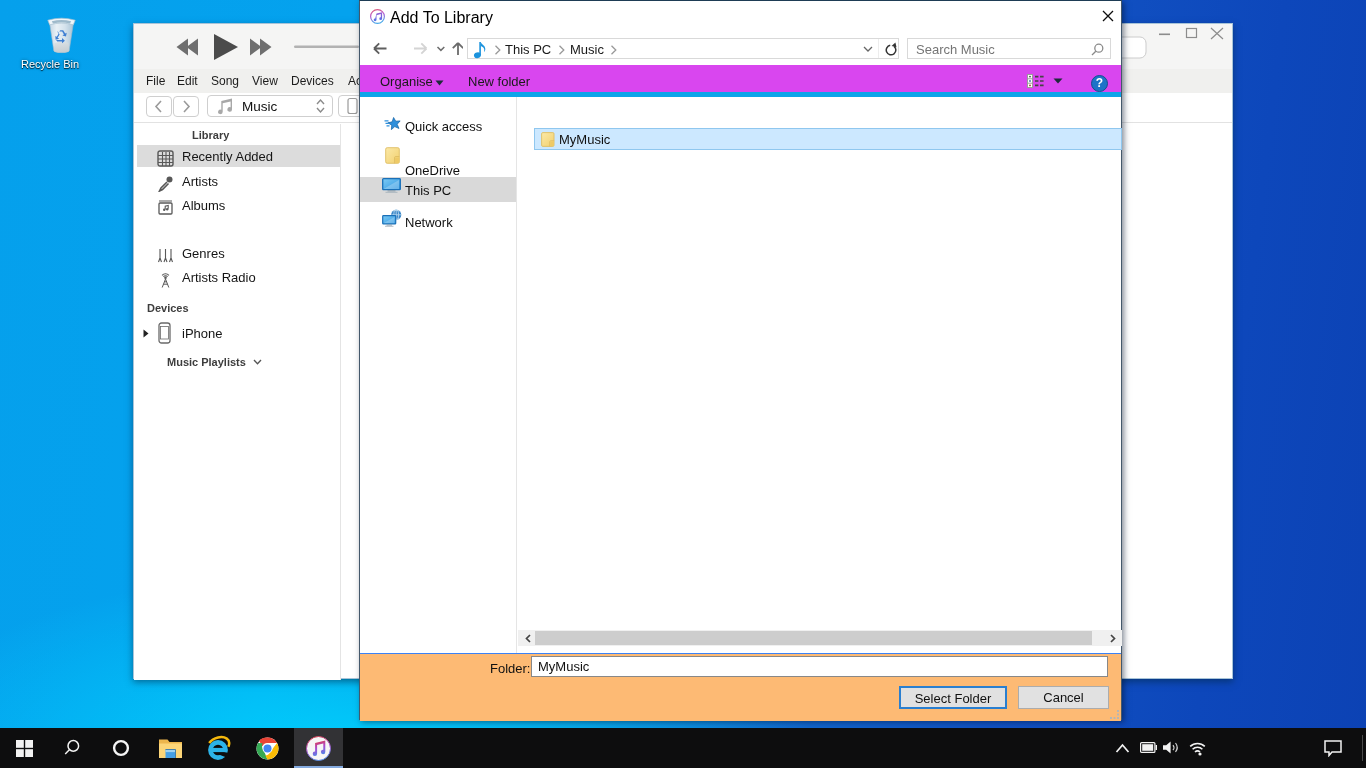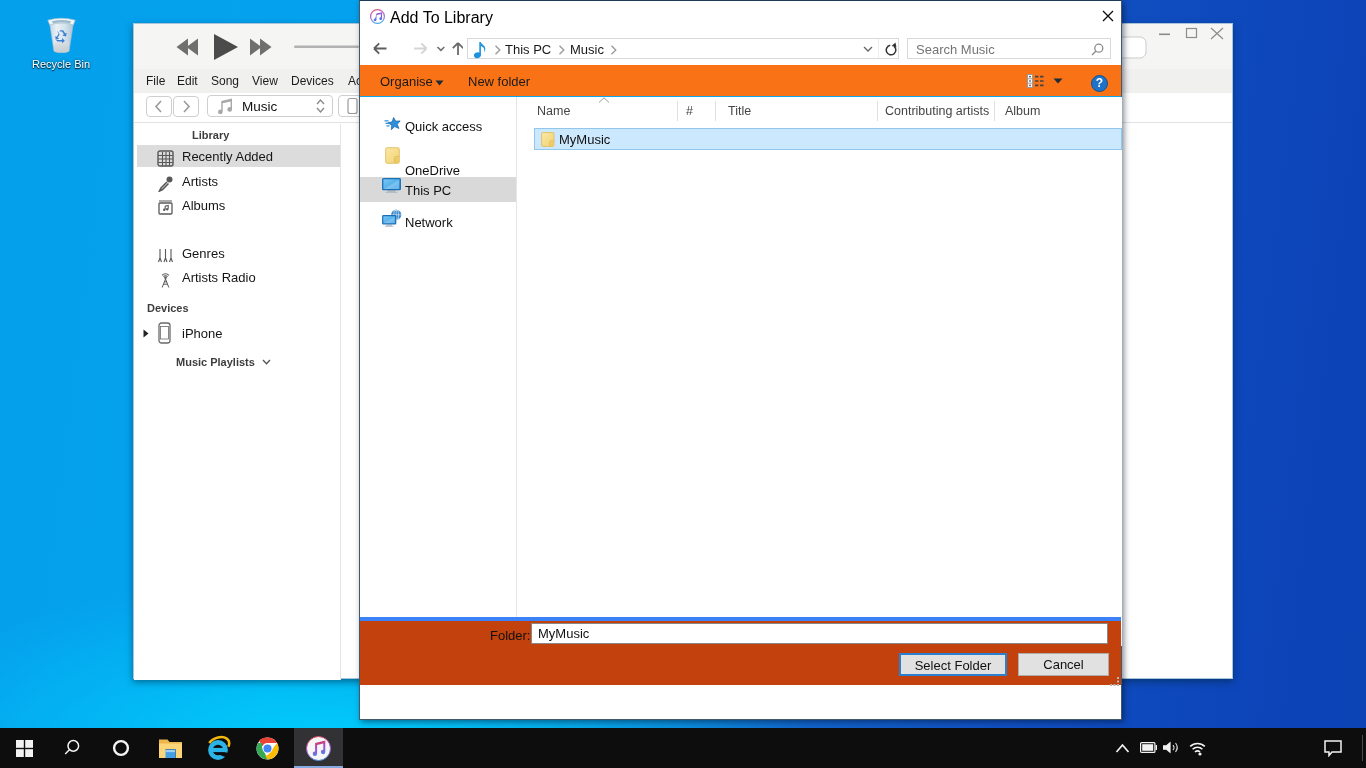--- a/index.html
+++ b/index.html
@@ -15,7 +15,7 @@
 svg { display:block; }
 
 
-#rbin { left:21px; top:14px; width:80px; text-align:center; color:#fff; font-size:11px; }
+#rbin { left:21px; top:14px; width:80px; text-align:left; color:#fff; font-size:11px; }
 #rbin .lbl { margin-top:3px; text-shadow:0 1px 1px rgba(0,0,0,.85), 0 0 3px rgba(0,0,0,.5); }
 
 

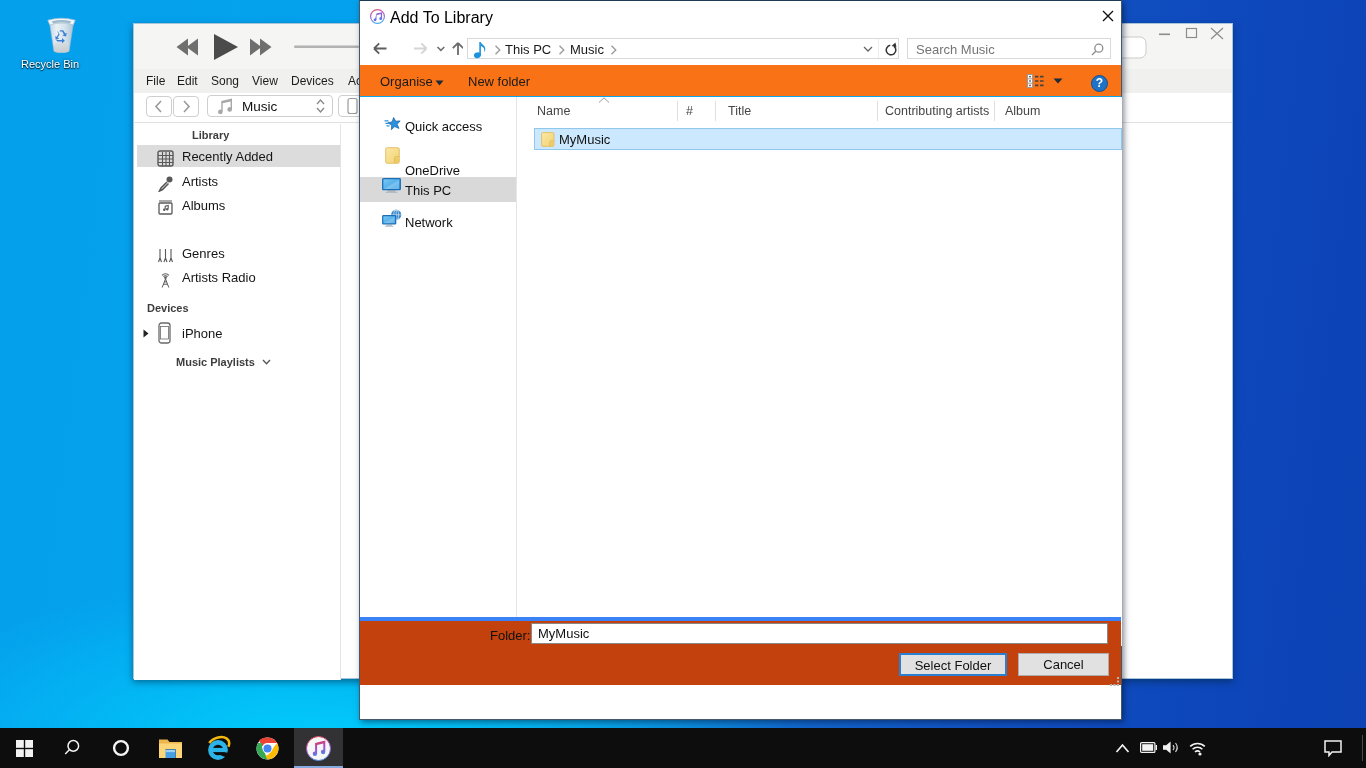--- a/index.html
+++ b/index.html
@@ -41,8 +41,8 @@
 #dlg-title { position:absolute; left:0; top:0; width:100%; height:30px; background:#fff; }
 #dlg-tools { position:absolute; left:0; top:30px; width:100%; height:34px; background:#fff; }
 .bar { position:absolute; border:1px solid #d9d9d9; background:#fff; height:21px; }
-#dlg-cmd { position:absolute; left:0; top:64px; width:100%; height:32px; background:#f97316;
-  border-bottom:1px solid #0ea5e9; color:#1a1a1a; }
+#dlg-cmd { position:absolute; left:0; top:64px; width:100%; height:32px; background:#d946ef;
+  border-bottom:5px solid #0ea5e9; color:#1a1a1a; }
 #dlg-side { position:absolute; left:0; top:96px; width:157px; height:556px; background:#fff;
   border-right:1px solid #e5e5e5; }
 #dlg-files { position:absolute; left:158px; top:96px; width:604px; height:534px; background:#fff; }

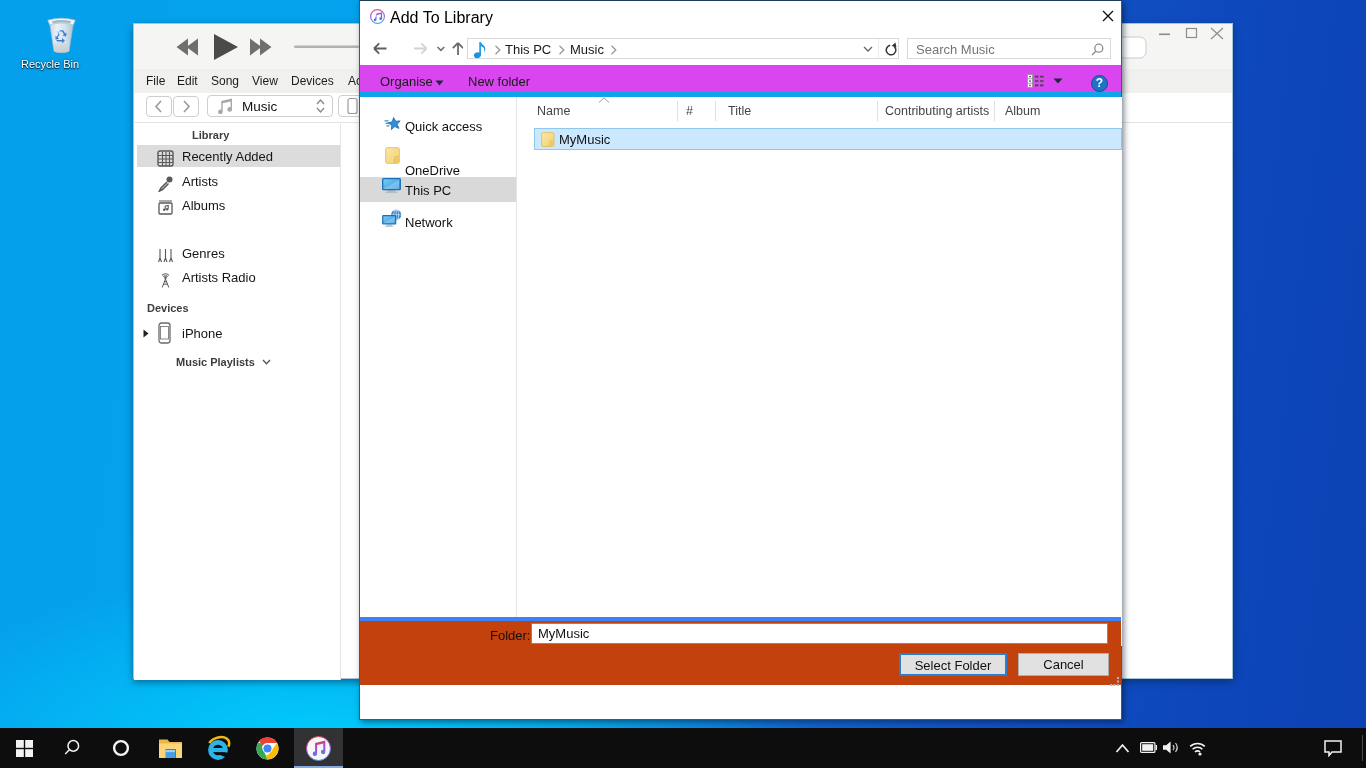--- a/index.html
+++ b/index.html
@@ -329,20 +329,6 @@
     </svg>
     <span style="position:absolute; left:45px; top:118px; color:#111;">Network</span>
   </div>
-  <div id="dlg-files">
-    <span class="hdrtxt" style="left:19px;">Name</span>
-    <svg style="position:absolute; left:80px; top:0;" width="12" height="6" viewBox="0 0 12 6">
-        <path d="M1 5.5 L6 0.8 L11 5.5" fill="#fff" stroke="#9a9a9a" stroke-width="1"></path>
-      </svg>
-    <div class="colsep" style="left:159px;"></div>
-    <span class="hdrtxt" style="left:168px;">#</span>
-    <div class="colsep" style="left:197px;"></div>
-    <span class="hdrtxt" style="left:210px;">Title</span>
-    <div class="colsep" style="left:359px;"></div>
-    <span class="hdrtxt" style="left:367px;">Contributing artists</span>
-    <div class="colsep" style="left:476px;"></div>
-    <span class="hdrtxt" style="left:487px;">Album</span>
-  </div>
   <div id="selrow">
     <svg style="position:absolute; left:6px; top:3px;" width="14" height="15" viewBox="0 0 14 15">
       <rect x="0.6" y="0.6" width="12.4" height="13.8" rx="1.2" fill="url(#odf)" stroke="#dfbd62" stroke-width="0.9"></rect>

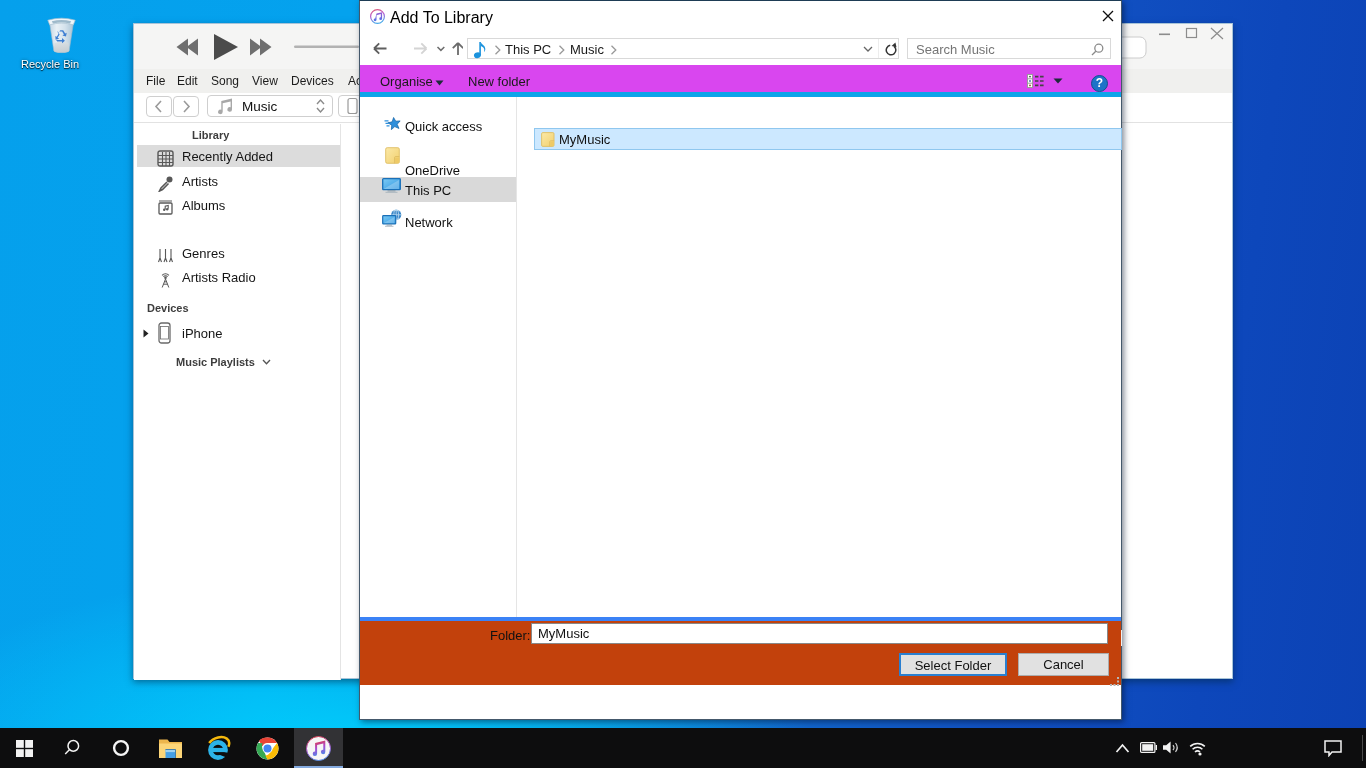--- a/index.html
+++ b/index.html
@@ -194,7 +194,7 @@
           <path d="M0.5 0.5 L5.5 4.5 L0.5 8.5 Z" fill="#222"></path>
         </svg>
     </div>
-    <div class="it-hdr" style="left:22px; top:232px;padding-left:20px;">Music Playlists
+    <div class="it-hdr" style="left:13px; top:232px;padding-left:20px;">Music Playlists
       <svg style="display:inline-block; vertical-align:1px; margin-left:4px;" width="9" height="6" viewBox="0 0 9 6">
           <path d="M1 1 L4.5 4.8 L8 1" stroke="#555" stroke-width="1.3" fill="none"></path>
         </svg>

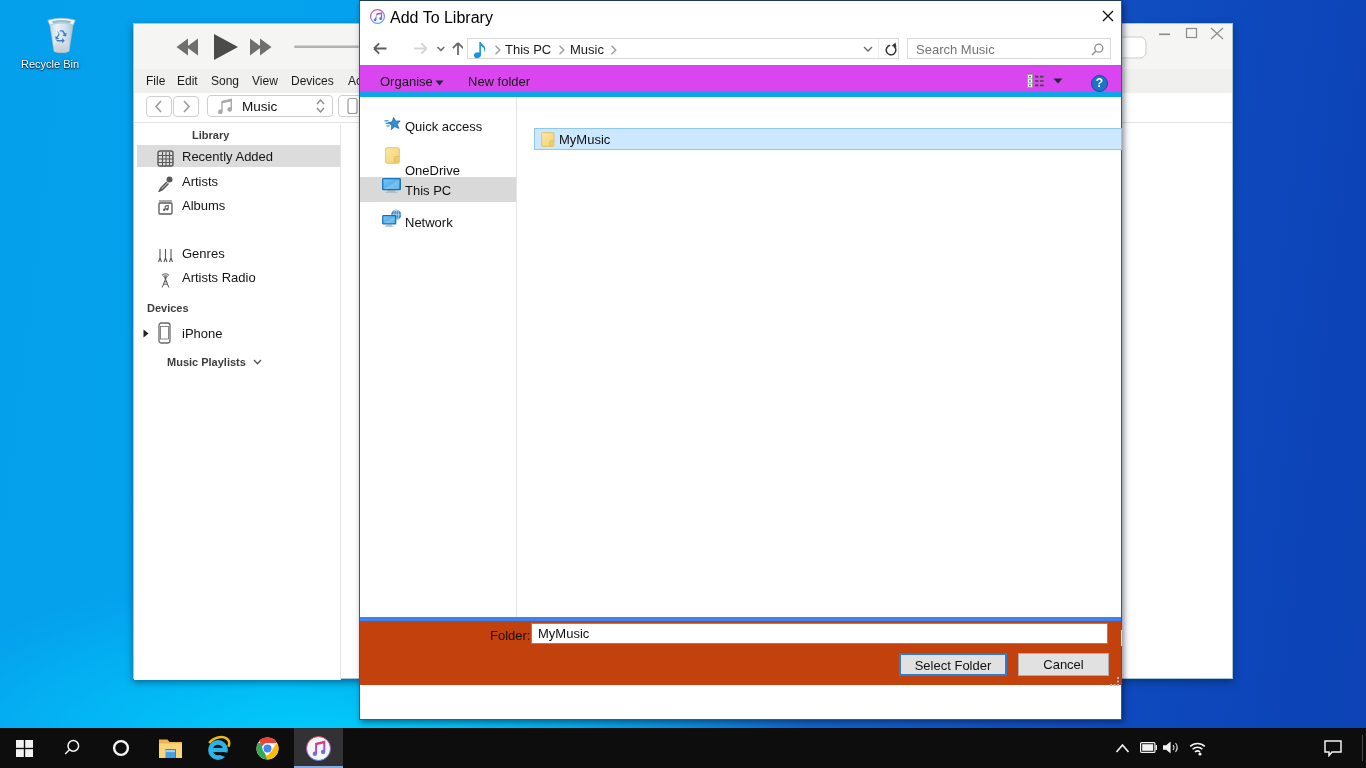--- a/index.html
+++ b/index.html
@@ -52,8 +52,8 @@
   background:#cce8ff; border:1px solid #8fc7ef; }
 #hscroll { position:absolute; left:158px; top:629px; width:604px; height:16px; background:#f0f0f0; }
 #hthumb { position:absolute; left:17px; top:1px; width:557px; height:14px; background:#cdcdcd; }
-#dlg-foot { position:absolute; left:0; top:616px; width:100%; height:68px; background:#c2410c;
-  border-top:4px solid #3b82f6; }
+#dlg-foot { position:absolute; left:0; top:652px; width:100%; height:68px; background:#fdba74;
+  border-top:1px solid #3b82f6; }
 .btn { position:absolute; background:#e1e1e1; text-align:center; font-size:13px; color:#111; }
 
 

